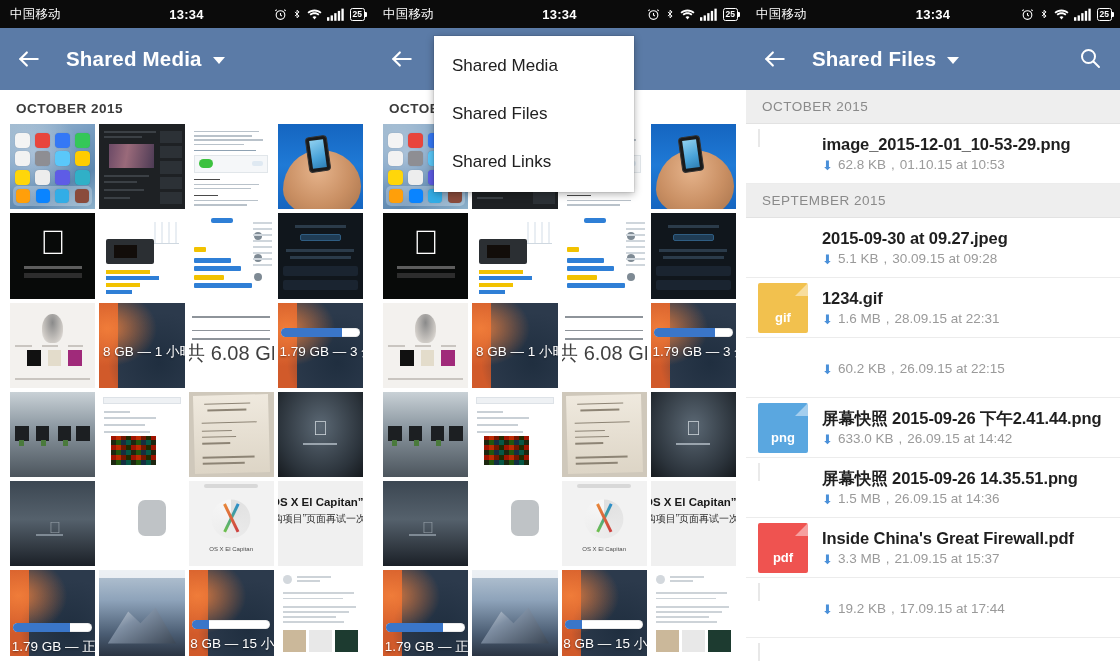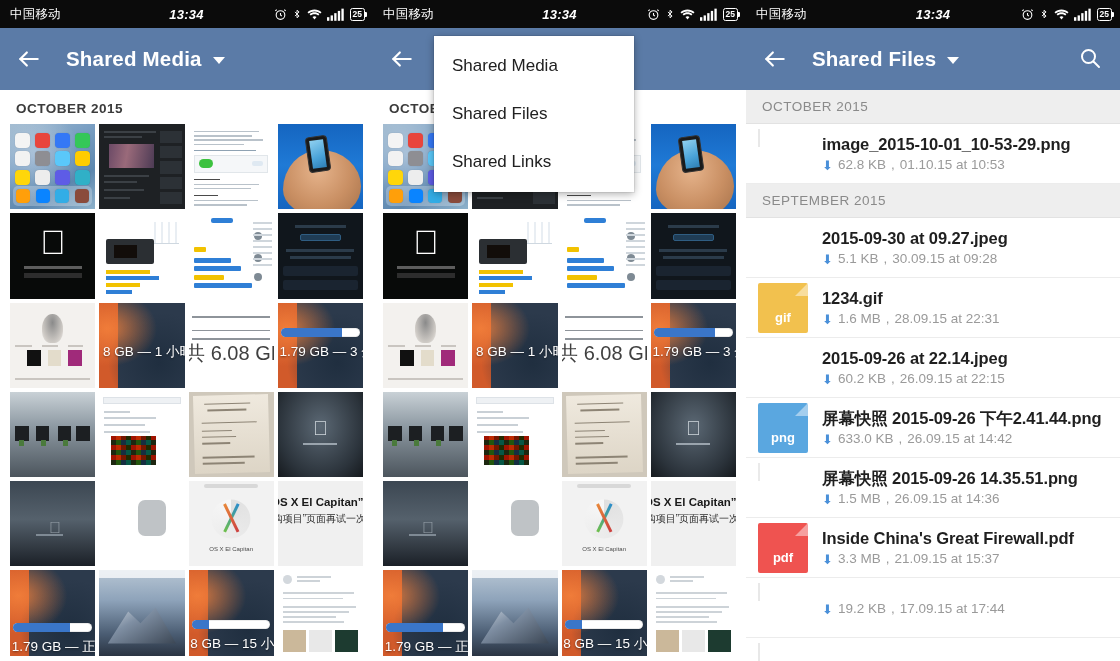--- a/index.html
+++ b/index.html
@@ -24,7 +24,7 @@
   .sb-carrier { font-size: 12.5px; letter-spacing: .2px; font-weight: 400; }
   .sb-time {
     position: absolute; left: 0; right: 0; text-align: center;
-    font-size: 13px; font-weight: bold; letter-spacing: .3px; font-style: italic;
+    font-size: 13px; font-weight: bold; letter-spacing: .3px;
   }
   .sb-icons { margin-left: auto; display: flex; align-items: center; gap: 5px; z-index: 2; }
   .ic { display: block; }

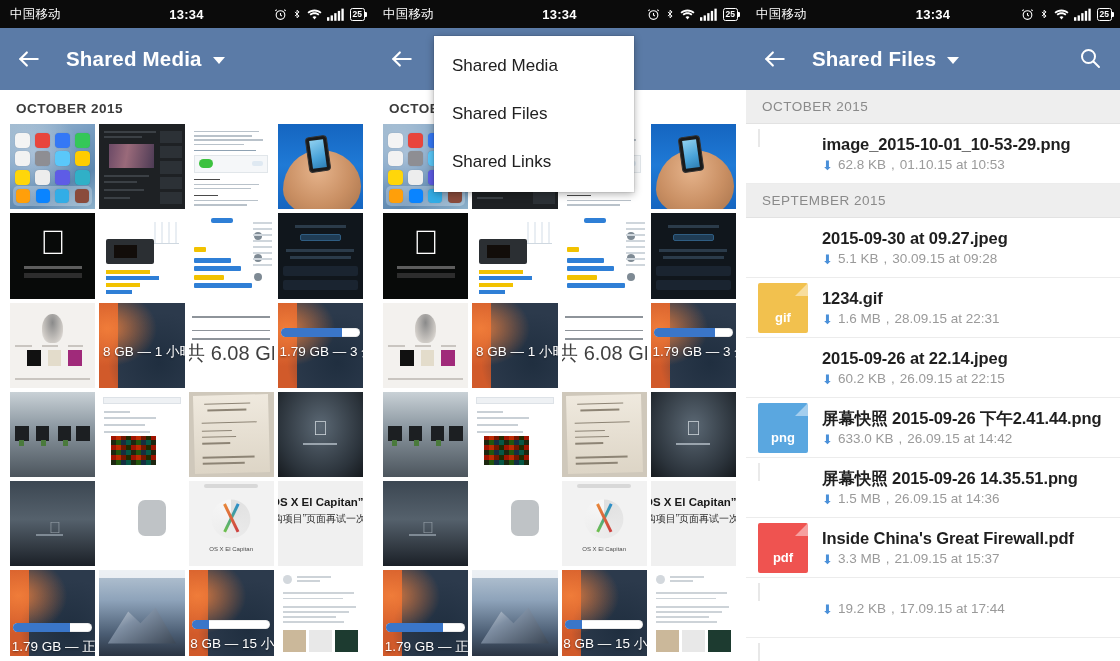--- a/index.html
+++ b/index.html
@@ -1083,7 +1083,7 @@
         </span>
       </div>
       <div class="file-meta">
-        <div class="file-name">image_2015-10-01_10-53-29.png</div>
+        <div class="file-name">image_2015-12-01_10-53-29.png</div>
         <div class="file-sub">
           <span class="dl-arrow">⬇</span>
           <span>62.8 KB</span>

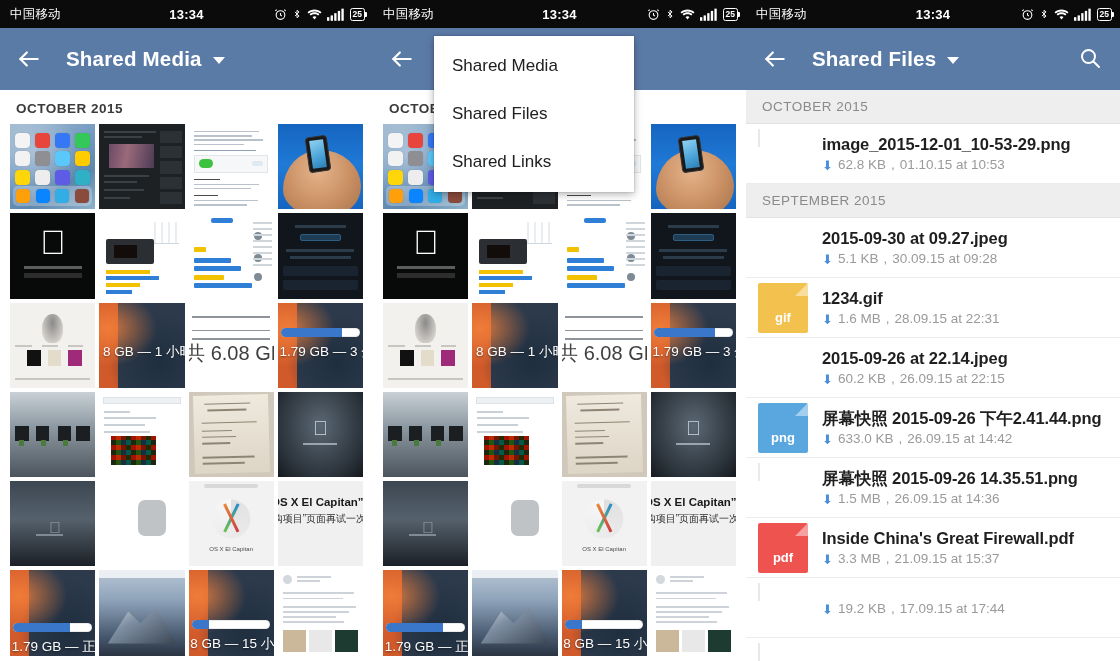--- a/index.html
+++ b/index.html
@@ -1138,7 +1138,6 @@
         </span>
       </div>
       <div class="file-meta">
-        <div class="file-name">2015-09-26 at 22.14.jpeg</div>
         <div class="file-sub">
           <span class="dl-arrow">⬇</span>
           <span>60.2 KB</span>

